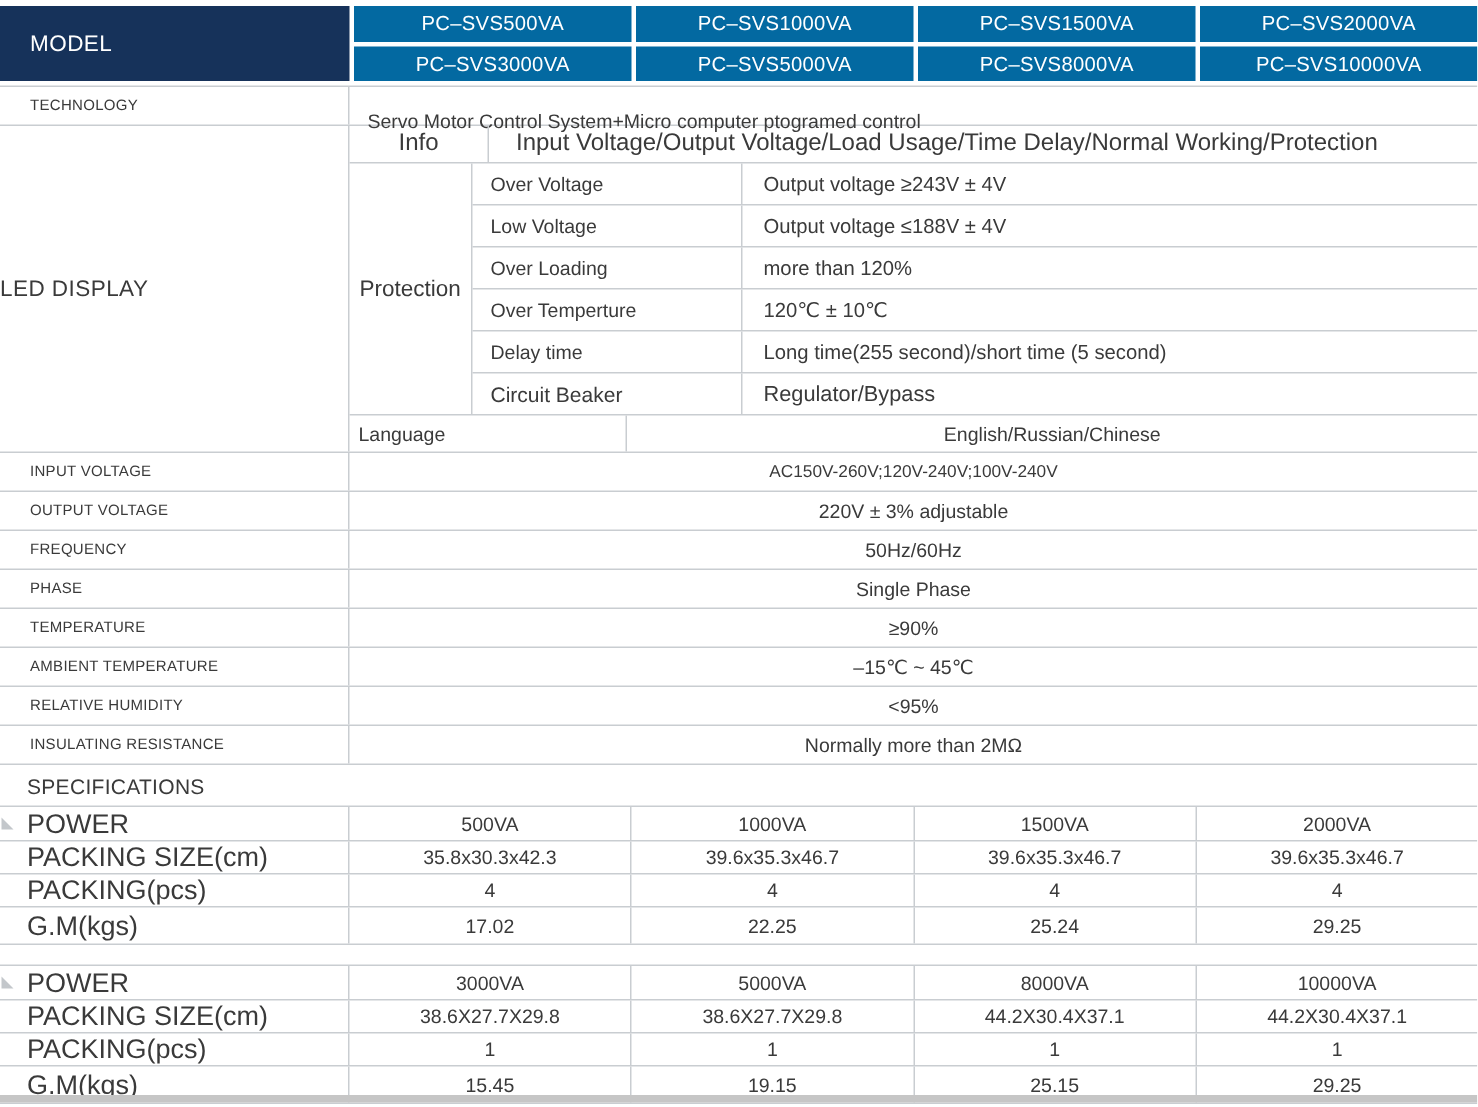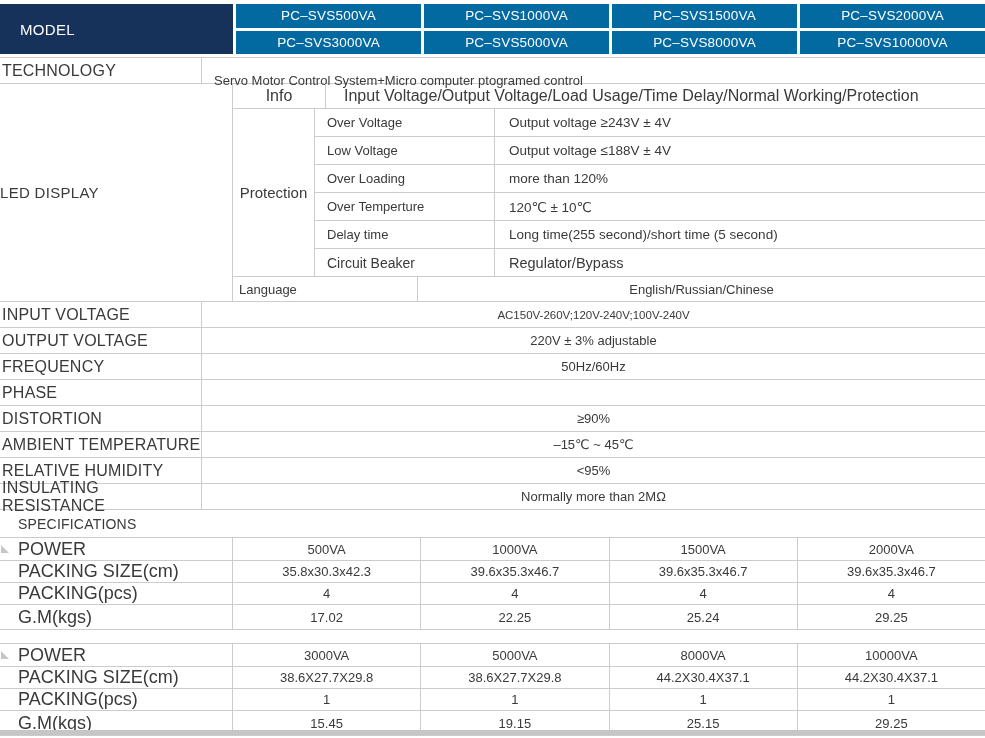--- a/index.html
+++ b/index.html
@@ -26,8 +26,8 @@
   .row{display:flex;border-bottom:1px solid #c9cdd1;}
   .tech-row{height:25px;border-top:1px solid #c9cdd1;margin-top:3px;}
   .lbl{
-    width:202px;box-sizing:border-box;border-right:1px solid #c9cdd1;
-    display:flex;align-items:center;padding-left:2px;font-size:16px;letter-spacing:.2px;
+    width:233px;box-sizing:border-box;border-right:1px solid #c9cdd1;
+    display:flex;align-items:center;padding-left:20px;font-size:10px;letter-spacing:.2px;
     position:relative;flex-shrink:0;
   }
   .val{flex:1;display:flex;align-items:center;}

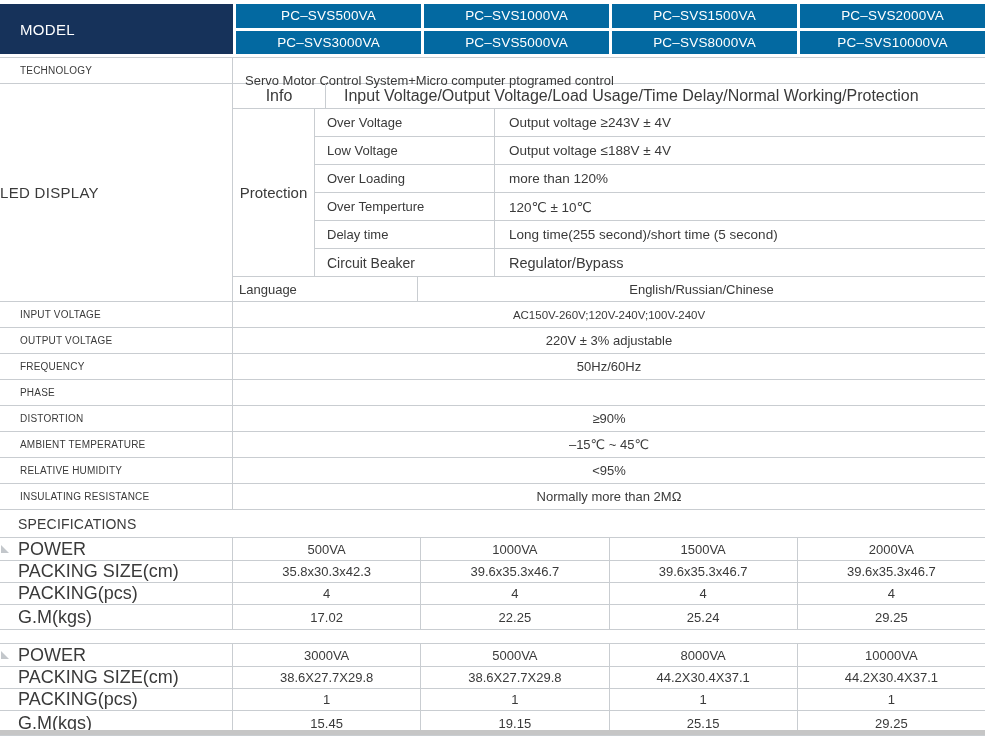--- a/index.html
+++ b/index.html
@@ -166,6 +166,7 @@
   </div>
   <div class="row gen-row">
     <div class="lbl">PHASE</div>
+    <div class="val center v13">Single Phase</div>
   </div>
   <div class="row gen-row">
     <div class="lbl">DISTORTION</div>

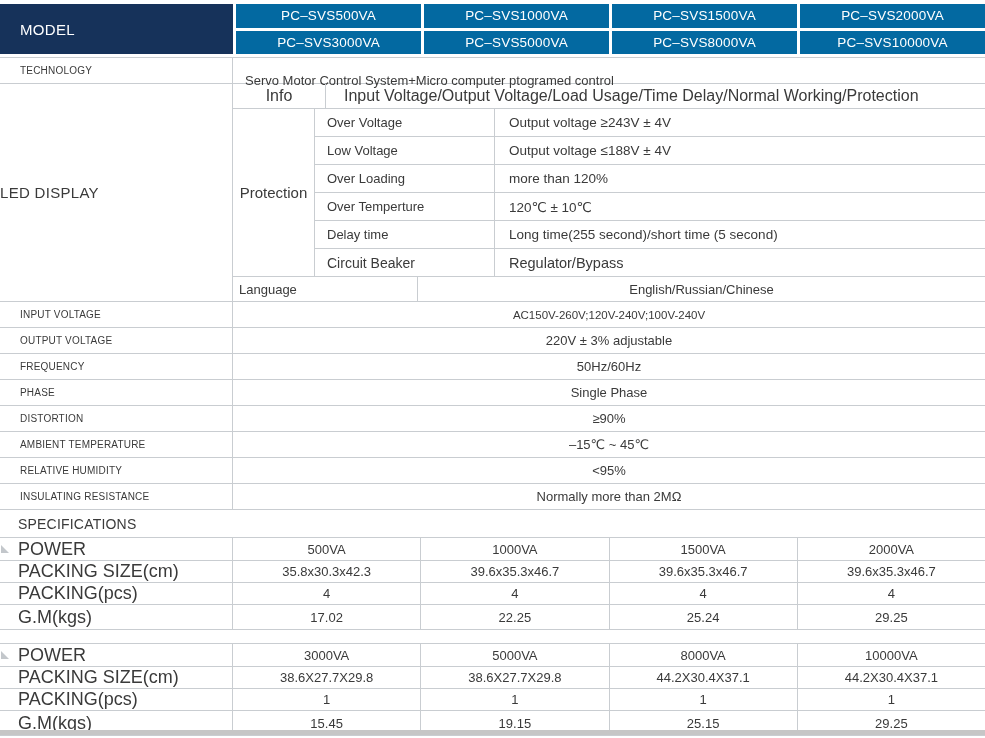--- a/index.html
+++ b/index.html
@@ -169,7 +169,7 @@
     <div class="val center v13">Single Phase</div>
   </div>
   <div class="row gen-row">
-    <div class="lbl">DISTORTION</div>
+    <div class="lbl">TEMPERATURE</div>
     <div class="val center v13">≥90%</div>
   </div>
   <div class="row gen-row">

